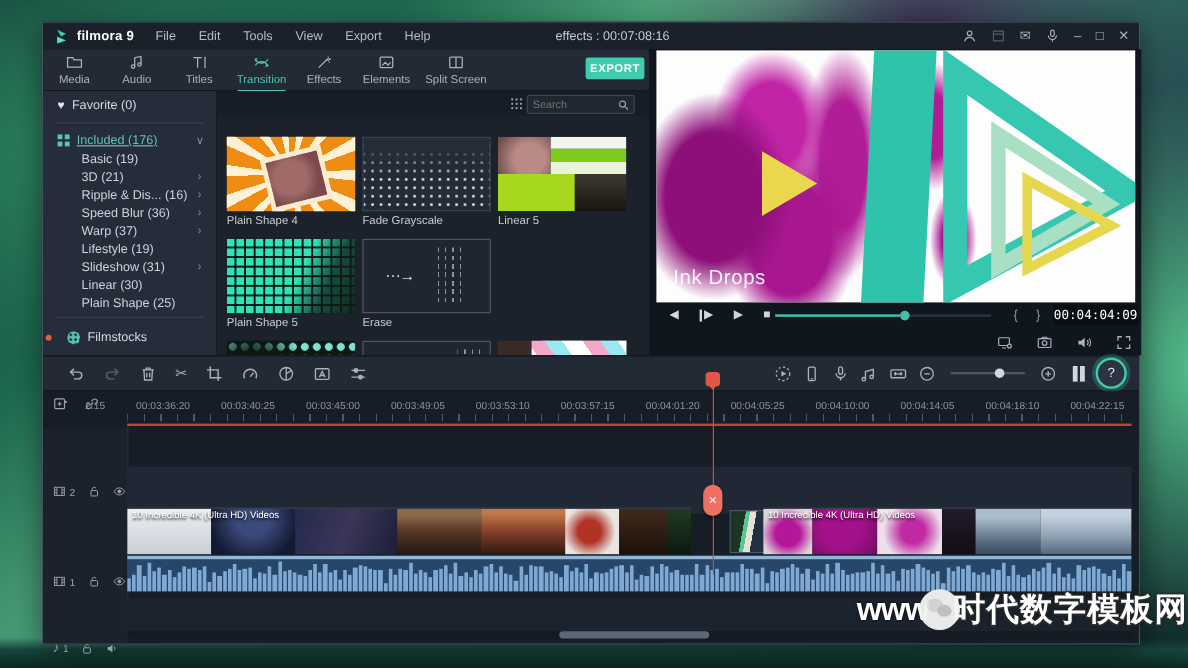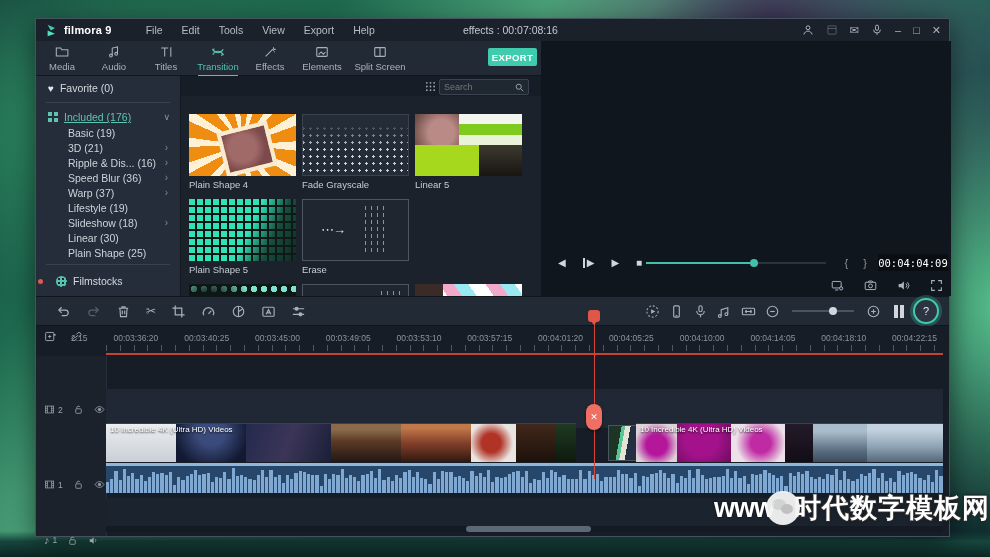--- a/index.html
+++ b/index.html
@@ -26,7 +26,7 @@
   .logo{display:flex;align-items:center;margin-left:10px;}
   .logo-mark{width:13px;height:13px;margin-right:5px;}
   .logo-text{font-size:11px;font-weight:bold;color:#fff;letter-spacing:.2px;}
-  .menus{display:flex;margin-left:34px;justify-content:space-between;}
+  .menus{display:flex;margin-left:18px;justify-content:space-between;}
   .menus span{font-size:10.5px;color:#b4bdc6;margin-right:19px;cursor:default;}
   .tb-status{position:absolute;left:427px;font-size:10.5px;color:#c3cad2;}
   .tb-icons{position:absolute;right:8px;display:flex;align-items:center;gap:12px;}

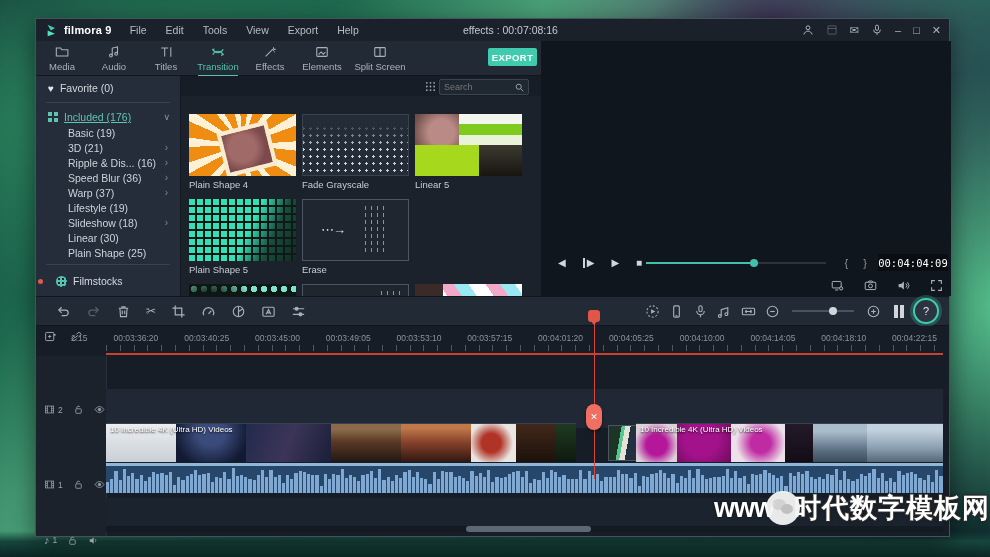--- a/index.html
+++ b/index.html
@@ -337,7 +337,7 @@
         <span>Lifestyle (19)</span>
       </div>
     <div class="sb-item">
-        <span>Slideshow (18)</span>
+        <span>Slideshow (31)</span>
         <span class="chev">›</span>
       </div>
     <div class="sb-item">

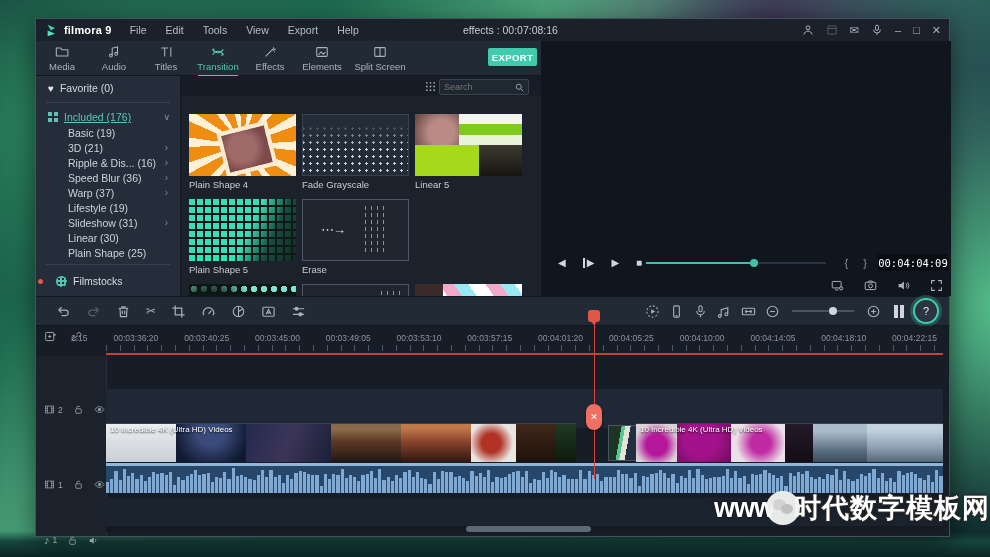--- a/index.html
+++ b/index.html
@@ -426,6 +426,17 @@
   </div>
 
   <div class="preview">
+    <div class="video">
+      <div class="ink"></div>
+      <div class="tealbar"></div>
+      <svg class="tri-svg" viewBox="0 0 210 210" width="210" height="210">
+        <polygon points="52,18 52,196 196,118" fill="none" stroke="#35c7af" stroke-width="20"></polygon>
+        <polygon points="88,70 88,180 178,128" fill="none" stroke="#a9dfc3" stroke-width="12"></polygon>
+        <polygon points="112,108 112,182 182,146" fill="none" stroke="#e6d84e" stroke-width="8"></polygon>
+      </svg>
+      <div class="play-tri"></div>
+      <div class="vid-title">Ink Drops</div>
+    </div>
     <div class="transport">
       <span class="t-btn">◀</span>
       <span class="t-btn step">▶</span>

